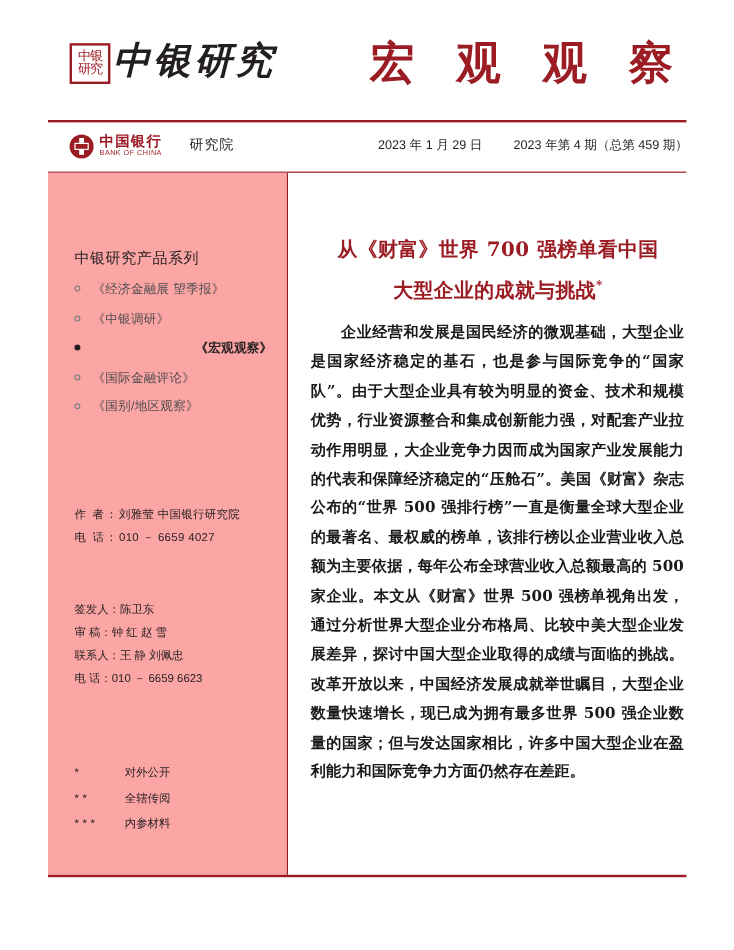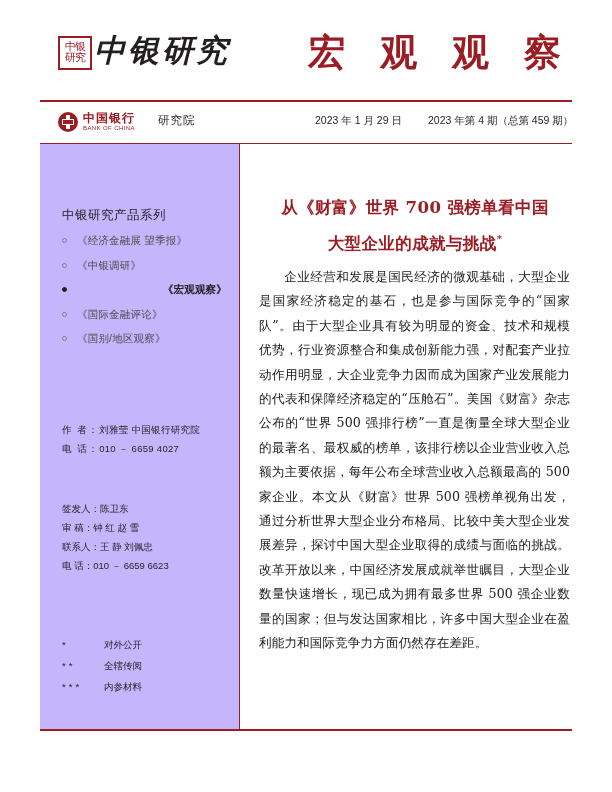--- a/index.html
+++ b/index.html
@@ -201,7 +201,7 @@
     top: 0;
     width: 199px;
     height: 585px;
-    background: #c4b5fd;
+    background: #fca5a5;
     box-sizing: border-box;
   }
   .divider-v {

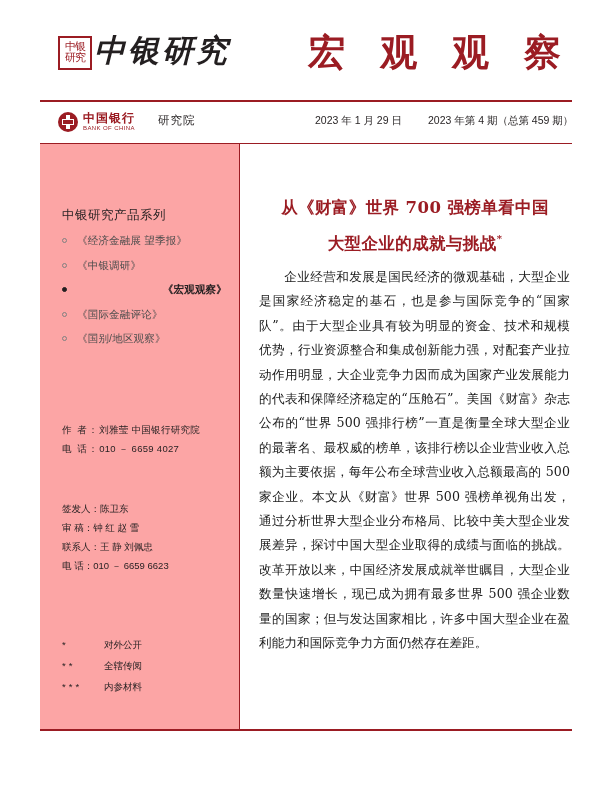--- a/index.html
+++ b/index.html
@@ -342,6 +342,7 @@
     text-justify: inter-ideograph;
     text-indent: 2em;
     letter-spacing: 0.1px;
+    font-weight: bold;
   }
 </style>
 </head>

